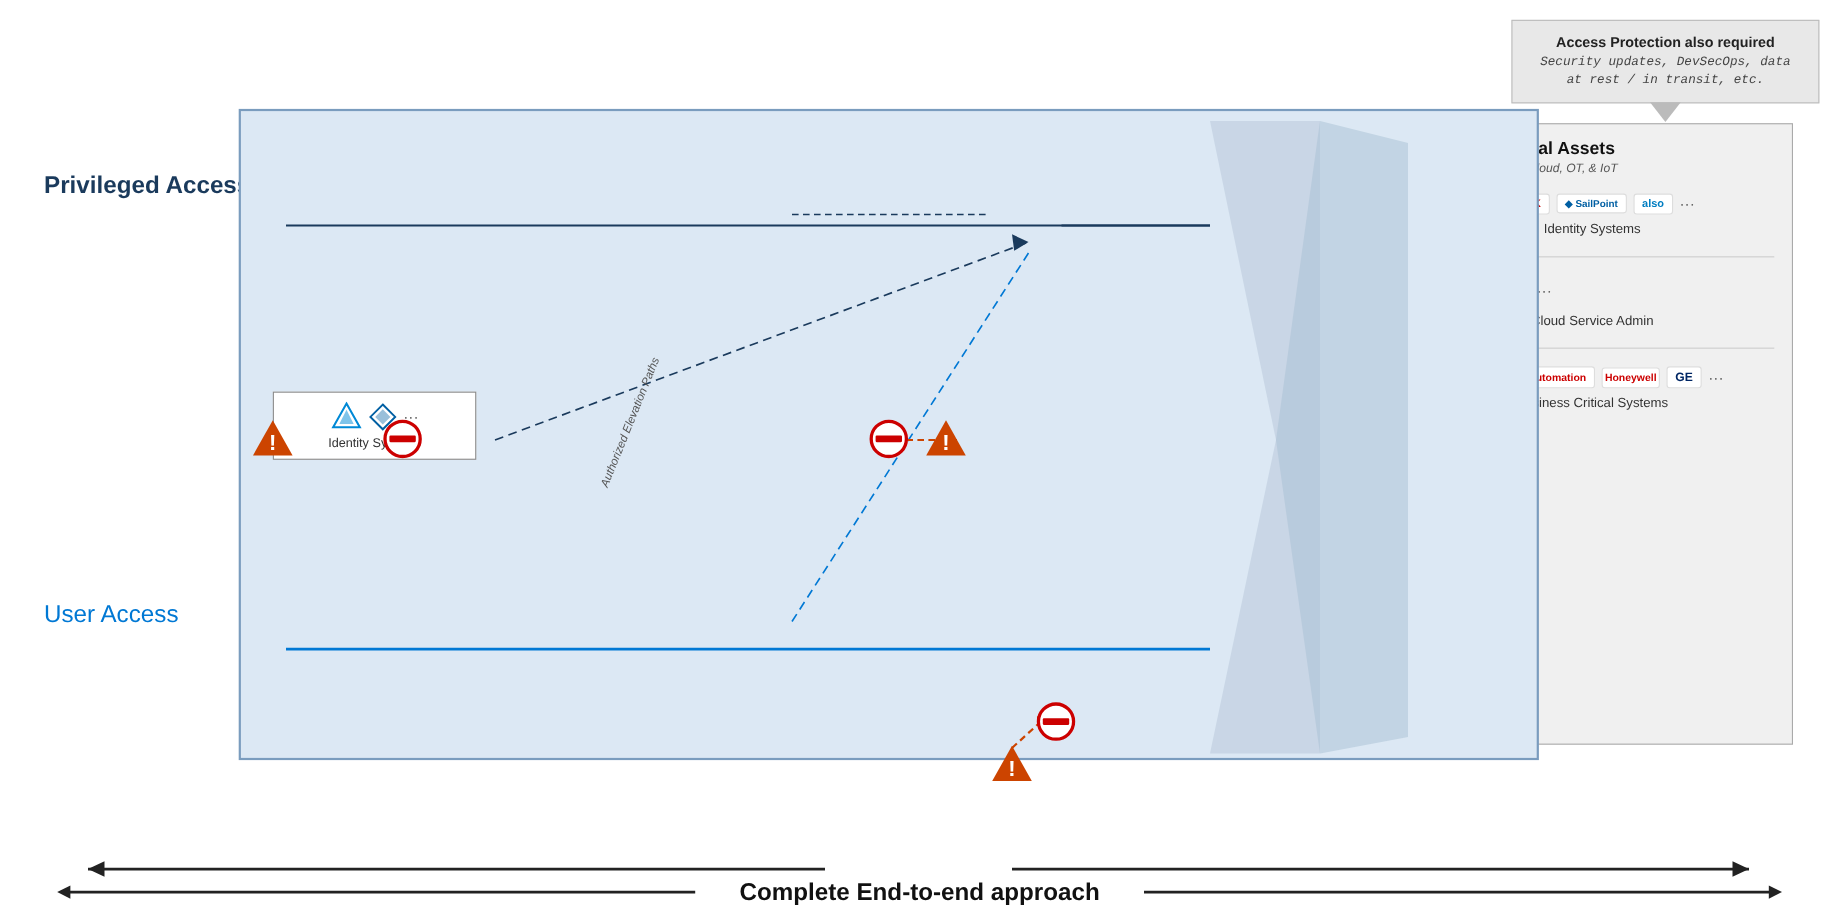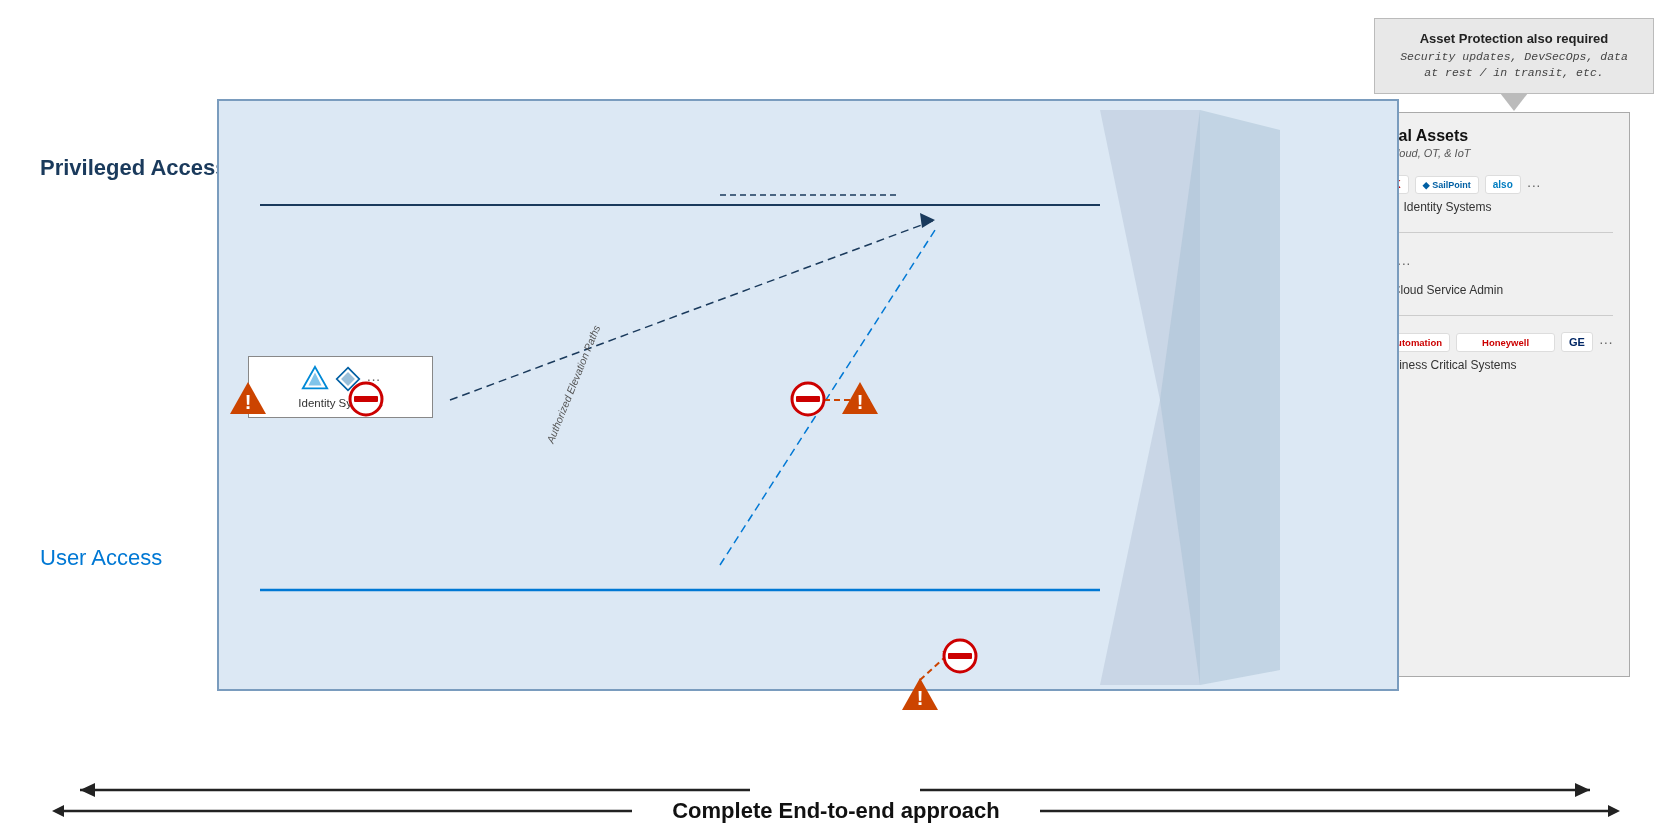--- a/index.html
+++ b/index.html
@@ -65,7 +65,7 @@
 <div style="position:relative; width:1672px; height:836px; background:#fff;">
 
   <div class="asset-protection-callout">
-    <div class="asset-protection-title">Asset Protection also required</div>
+    <div class="asset-protection-title">Access Protection also required</div>
     <div class="asset-protection-sub">Security updates, DevSecOps, data at rest / in transit, etc.</div>
   </div>
 

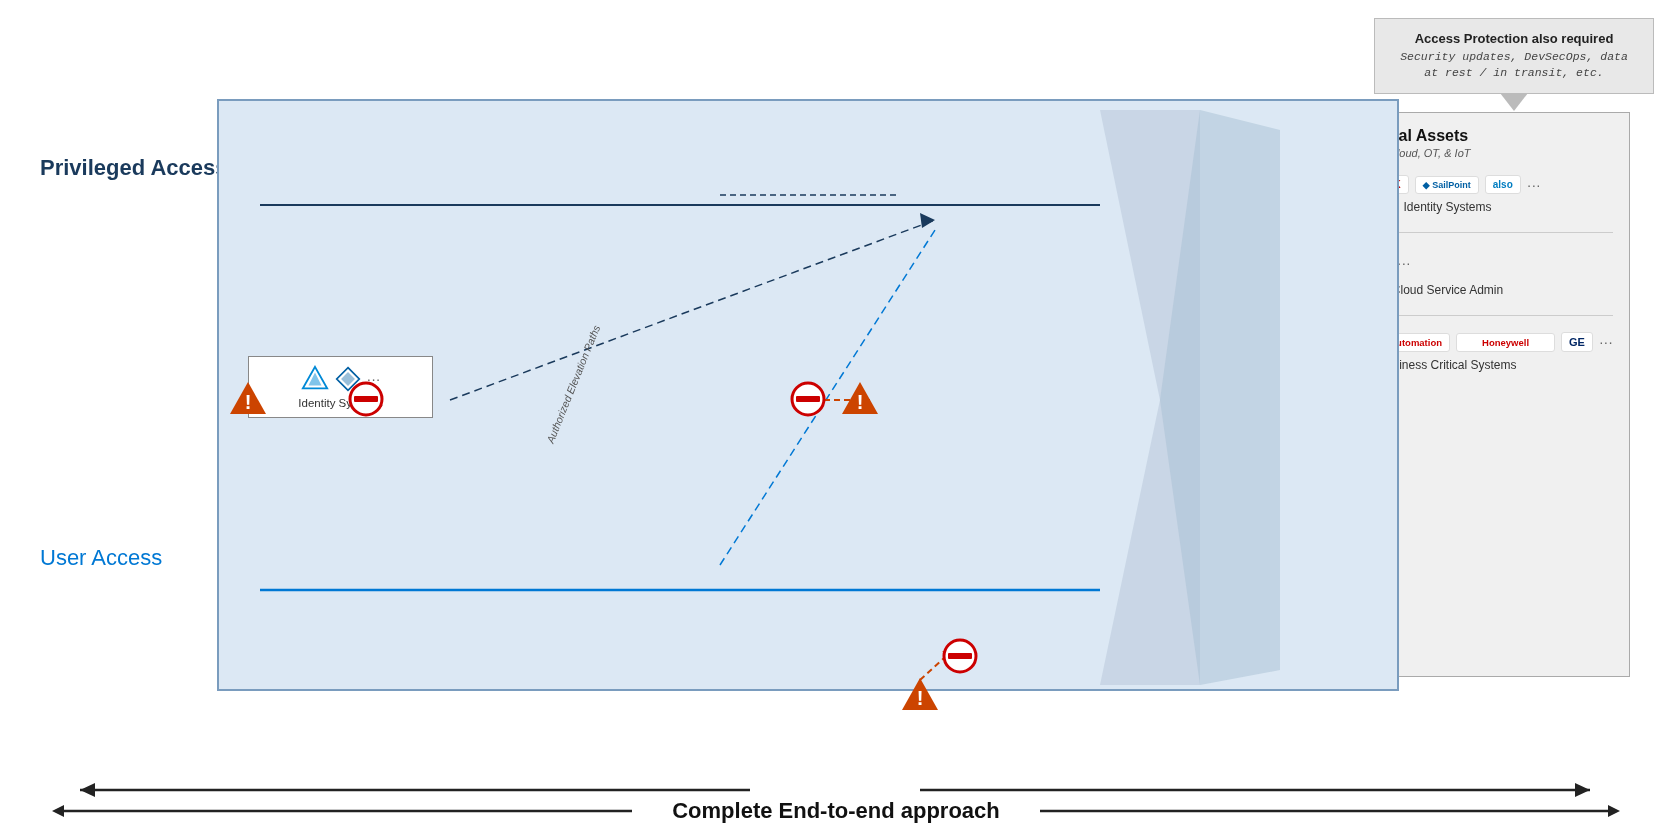--- a/index.html
+++ b/index.html
@@ -313,7 +313,7 @@
       <div style="display:flex;flex-wrap:wrap;align-items:center;gap:6px;margin-bottom:6px;">
         <div style="background:#fff;border:1px solid #ddd;border-radius:3px;padding:3px 7px;font-size:11px;font-weight:900;color:#cc0000;">ABB</div>
         <div style="background:#fff;border:1px solid #ddd;border-radius:3px;padding:3px 7px;font-size:9.5px;font-weight:700;color:#cc0000;">◆ Rockwell Automation</div>
-        <div style="background:#fff;border:1px solid #ddd;border-radius:3px;padding:3px 25px;font-size:9.5px;font-weight:700;color:#cc0000;">Honeywell</div>
+        <div style="background:#fff;border:1px solid #ddd;border-radius:3px;padding:3px 2px;font-size:9.5px;font-weight:700;color:#cc0000;">Honeywell</div>
         <div style="background:#fff;border:1px solid #ddd;border-radius:3px;padding:3px 7px;font-size:11px;font-weight:700;color:#002664;">GE</div>
         <span style="font-size:14px;color:#666;">···</span>
       </div>

